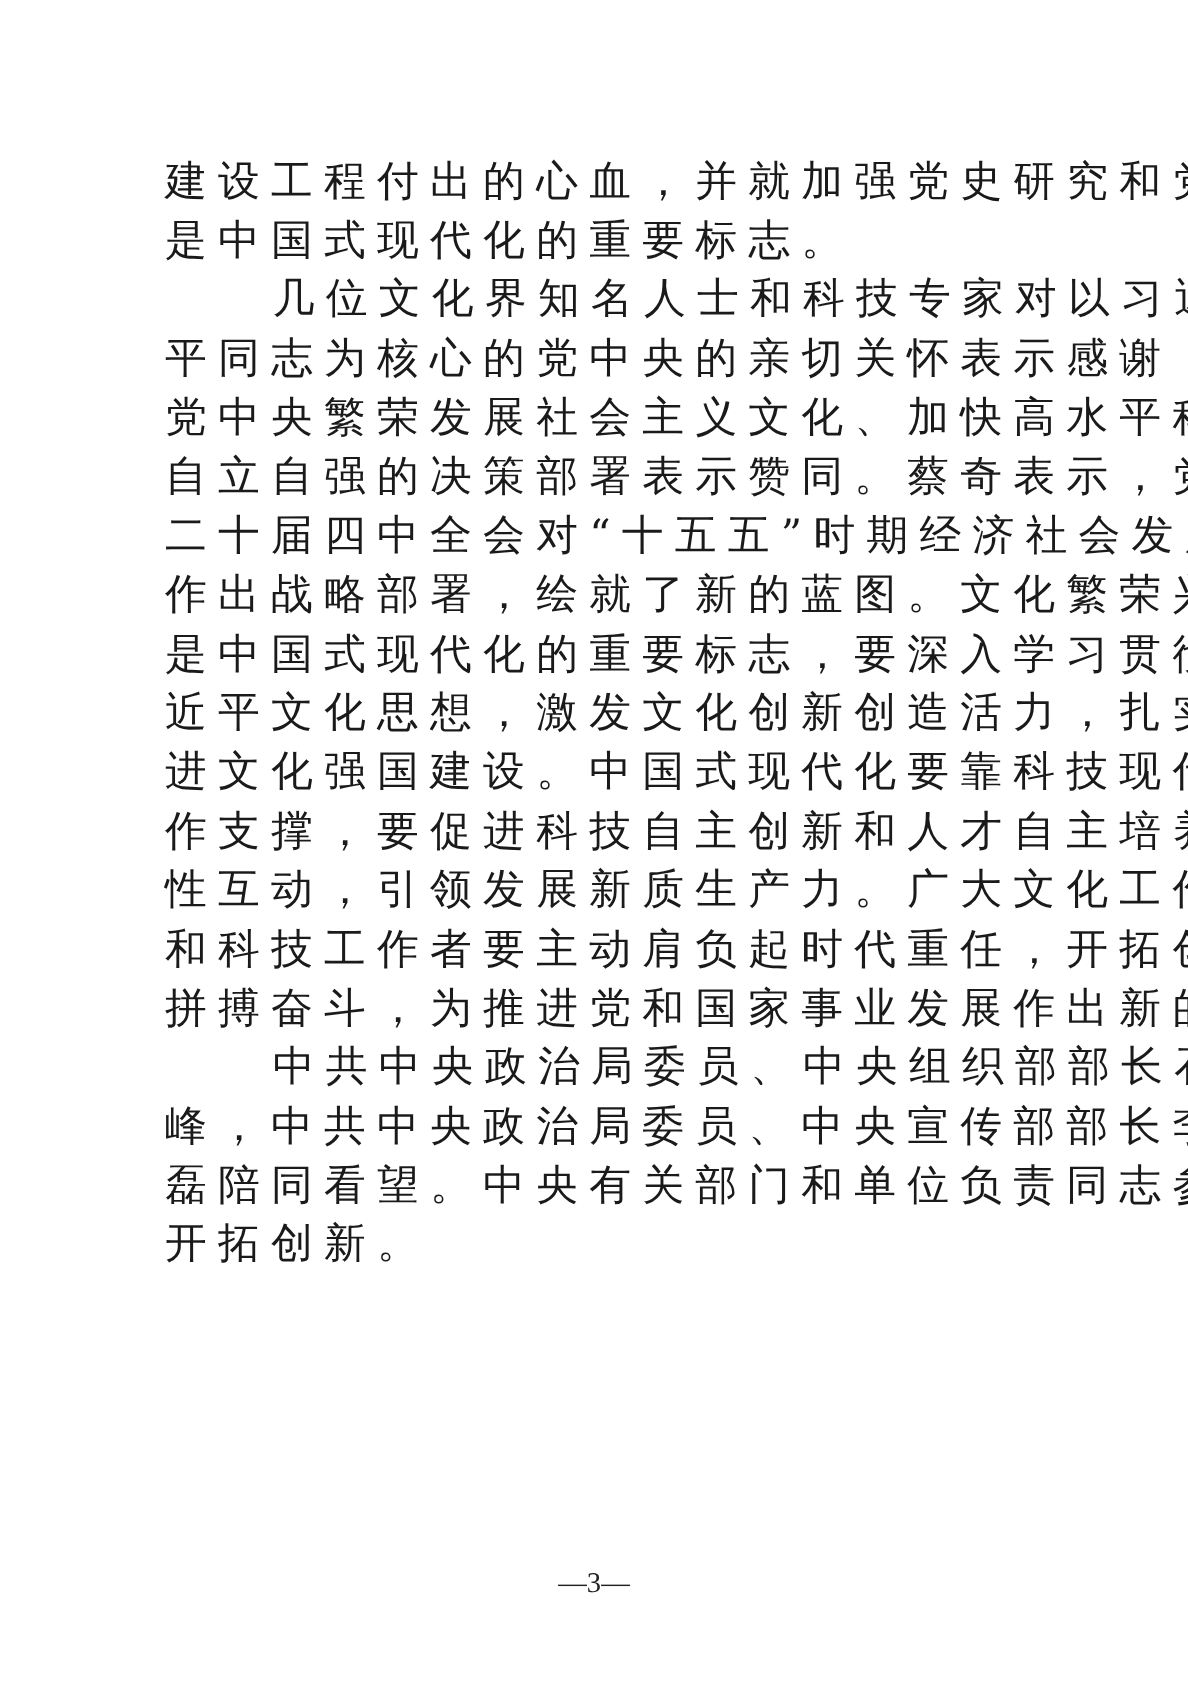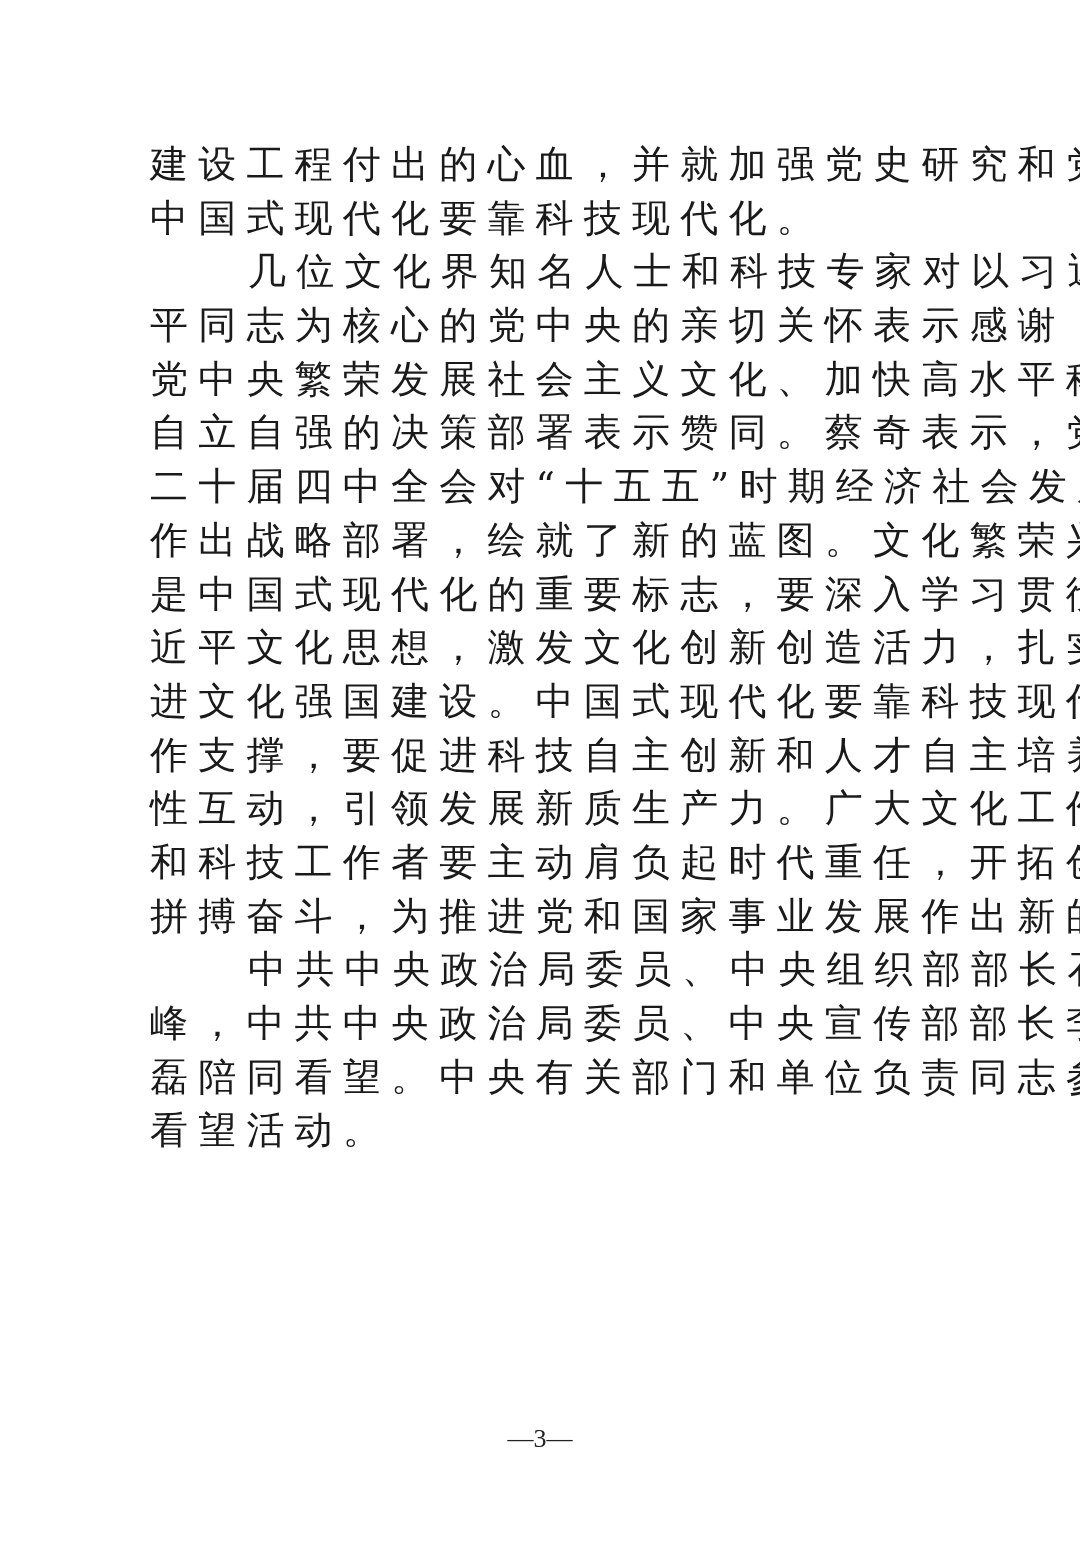--- a/index.html
+++ b/index.html
@@ -54,7 +54,7 @@
 <div class="page-body">
   <div class="para">
     <span class="line">建设工程付出的心血，并就加强党史研究和党的</span>
-    <span class="line">中国式现代化要靠科技现代化。</span>
+    <span class="line">是中国式现代化的重要标志。</span>
   </div>
   <div class="para">
     <span class="line indent">几位文化界知名人士和科技专家对以习近</span>

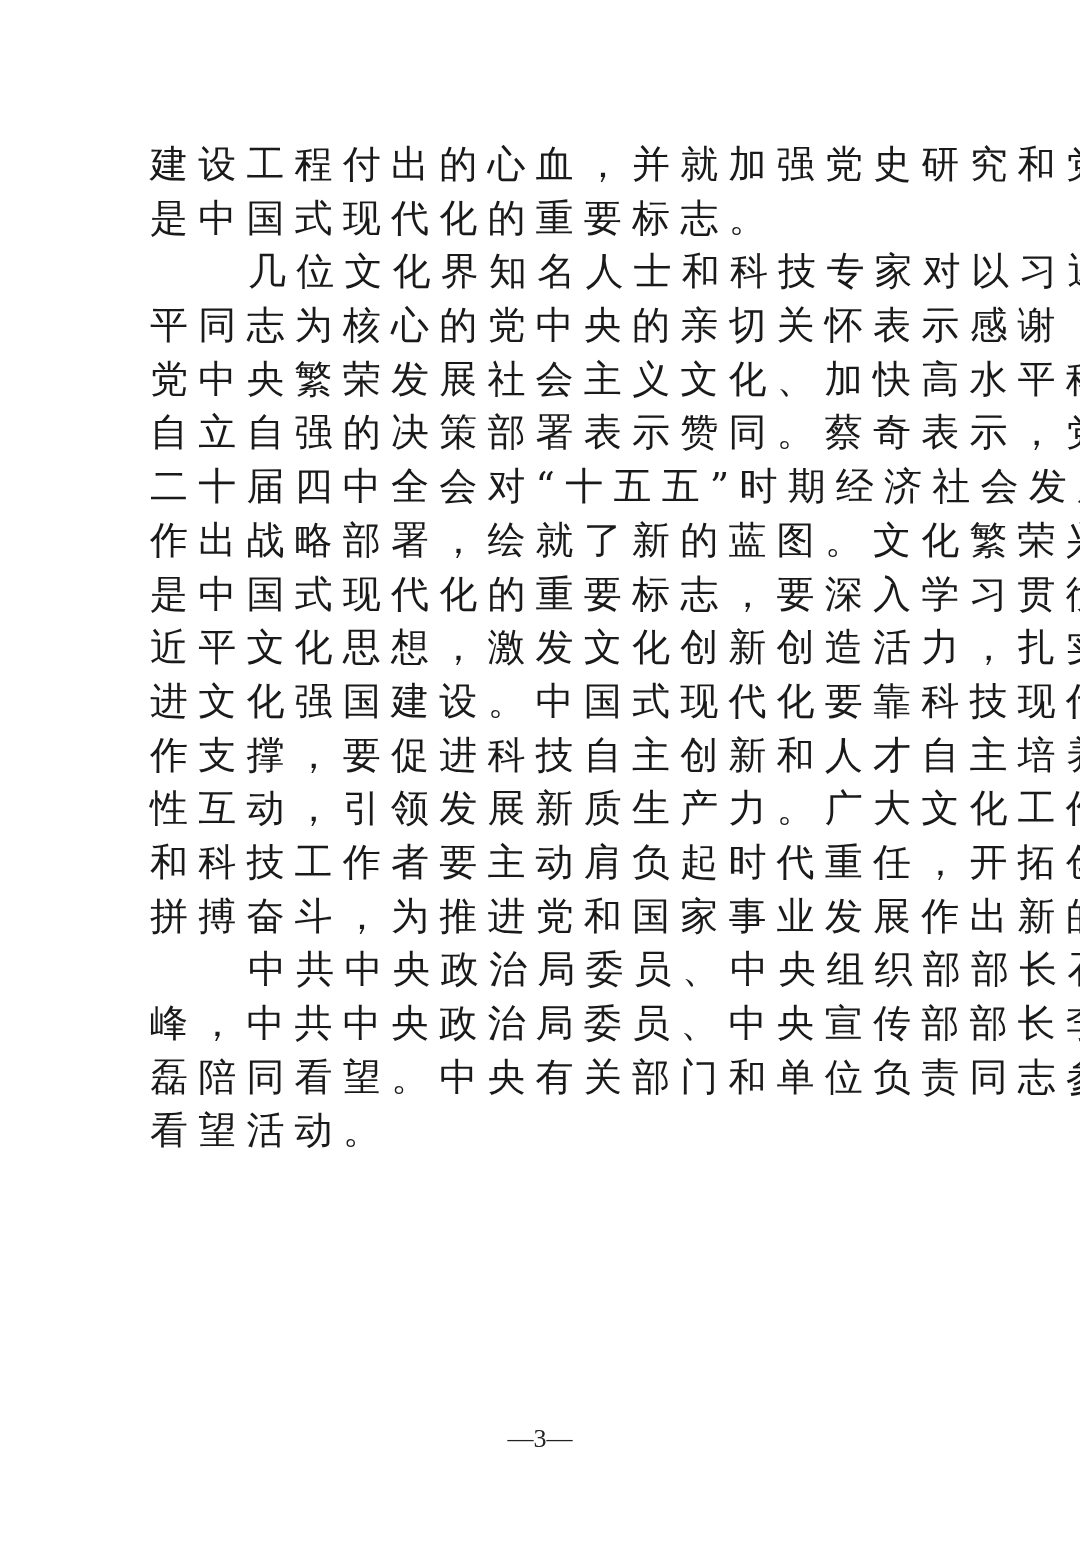--- a/index.html
+++ b/index.html
@@ -75,7 +75,7 @@
     <span class="line indent">中共中央政治局委员、中央组织部部长石泰</span>
     <span class="line">峰，中共中央政治局委员、中央宣传部部长李书</span>
     <span class="line">磊陪同看望。中央有关部门和单位负责同志参加</span>
-    <span class="line">看望活动。</span>
+    <span class="line">开拓创新。</span>
   </div>
 </div>
 

